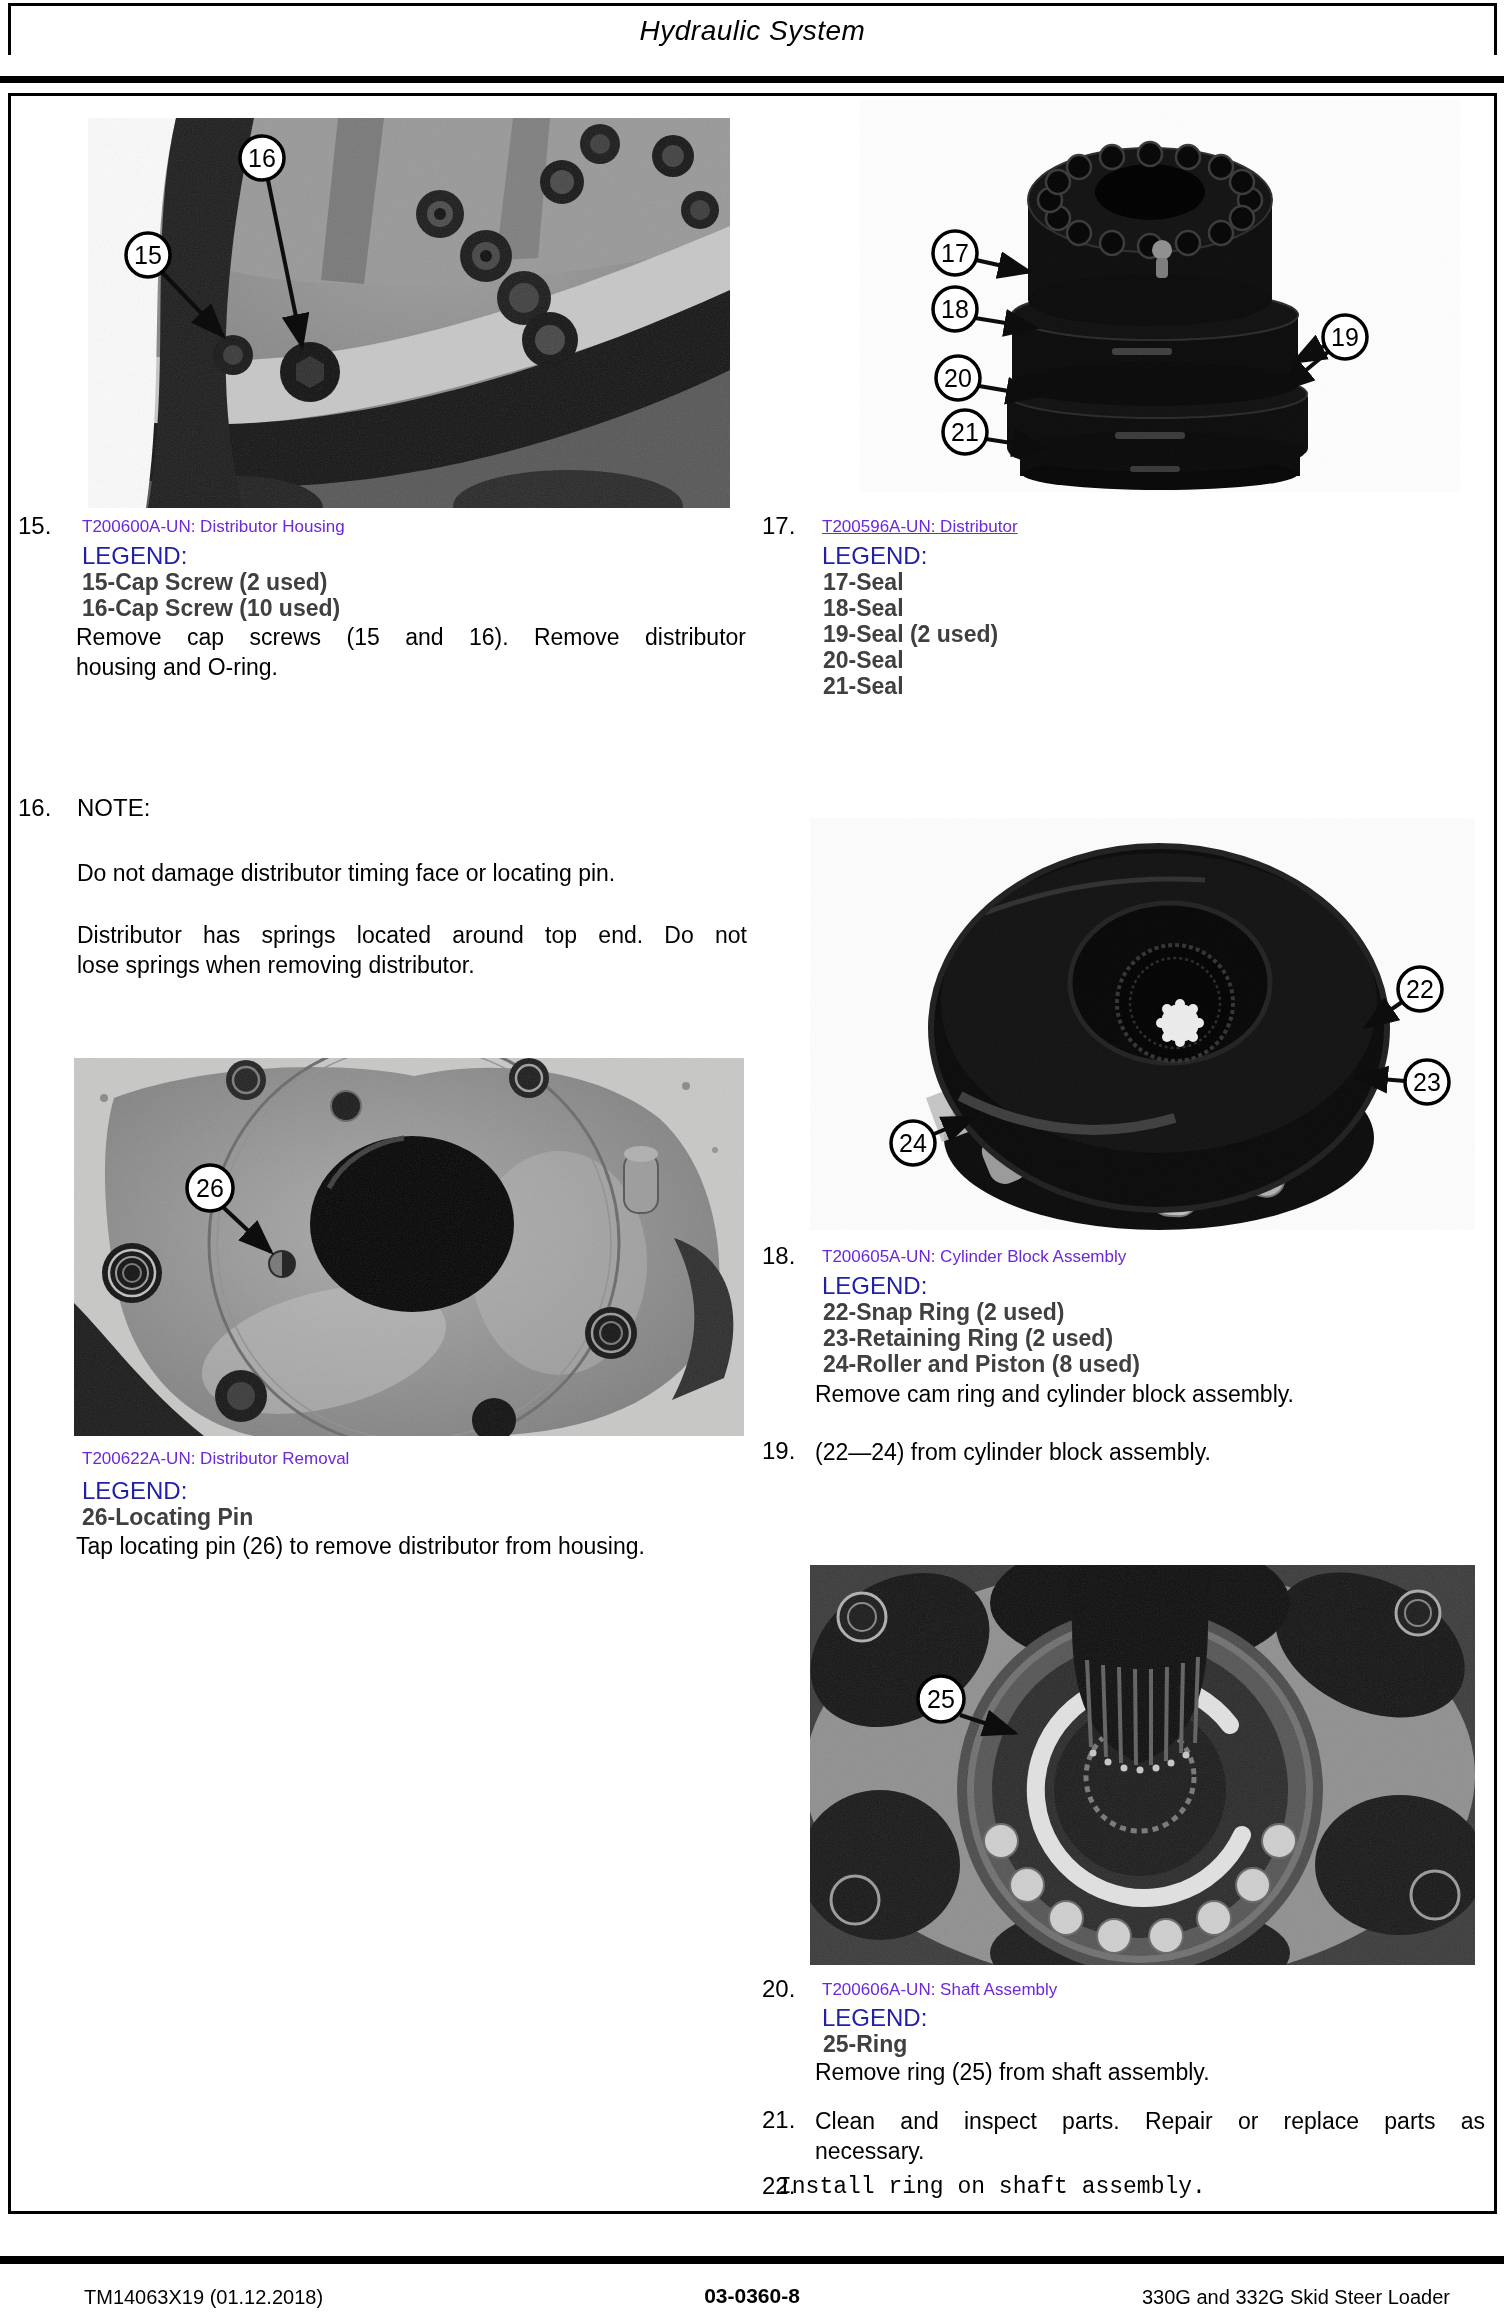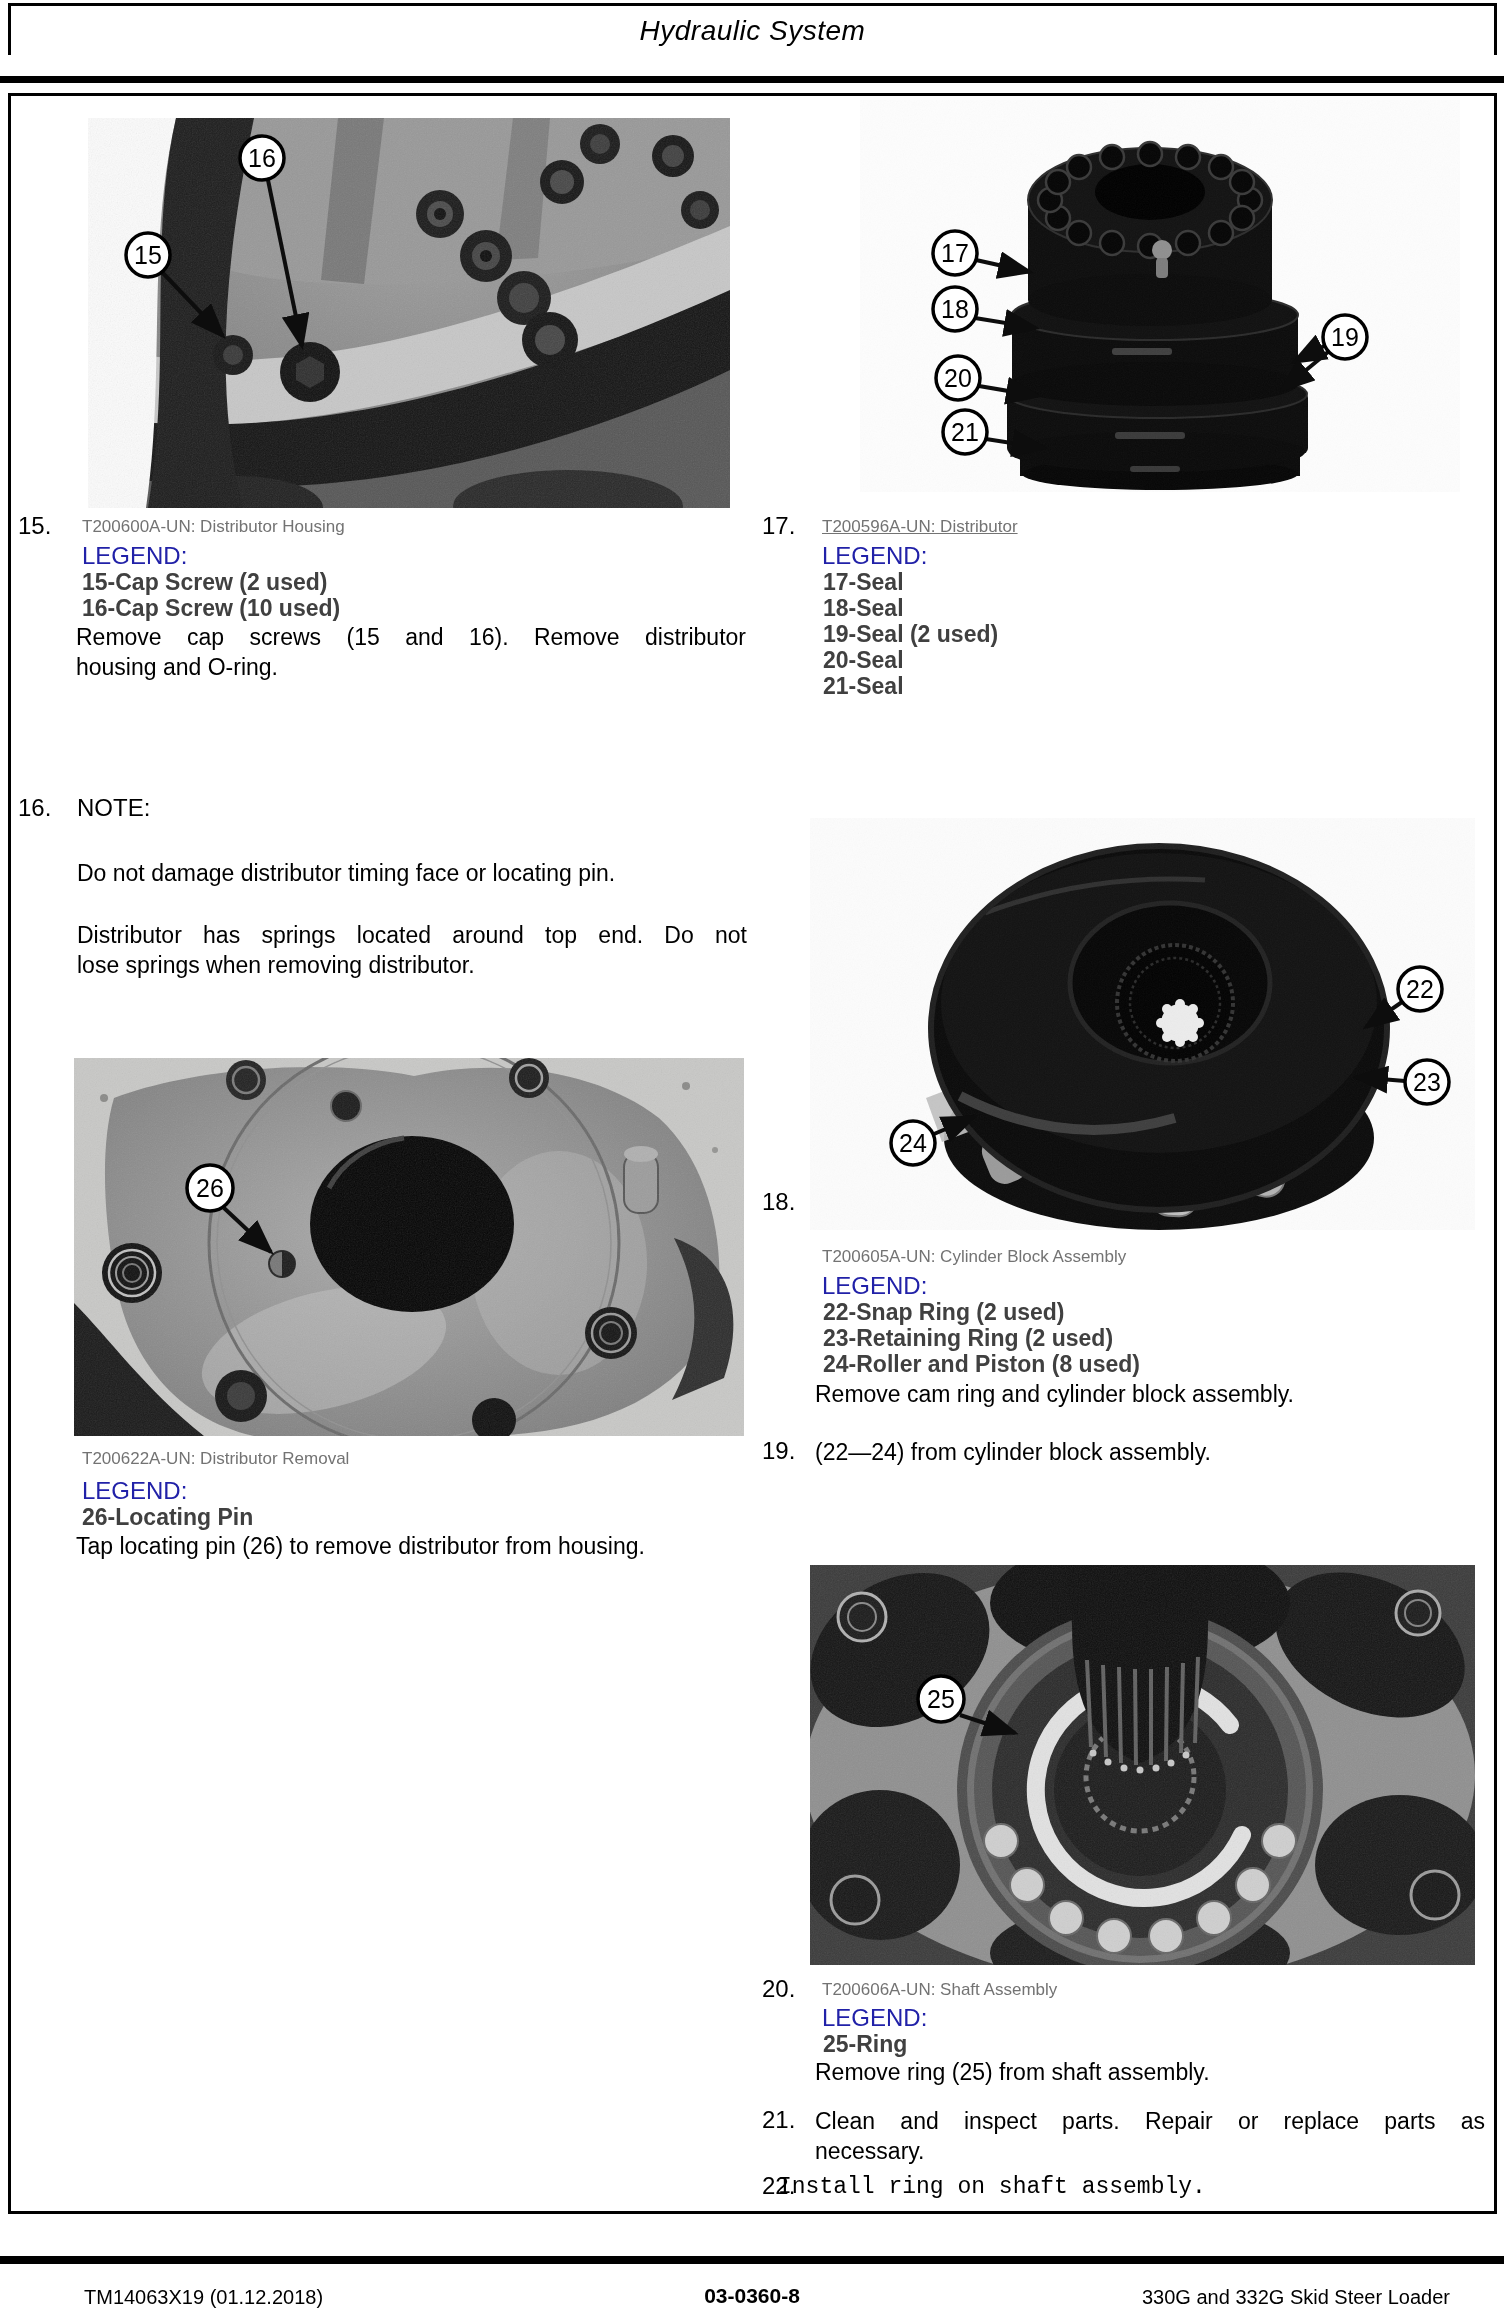--- a/index.html
+++ b/index.html
@@ -13,7 +13,7 @@
   .content-box{left:8px;top:93px;width:1489px;height:2121px;border:3px solid #000;box-sizing:border-box;}
   .num{font-size:24px;}
   .note{font-size:24px;text-align:right;}
-  .caption{font-size:17px;color:#737373;}
+  .caption{font-size:17px;color:#6d28d9;}
   .legend-title{font-size:24px;color:#2121a8;}
   .legend{font-size:23px;font-weight:bold;color:#404040;line-height:26px;}
   .body{font-size:23px;line-height:30px;}

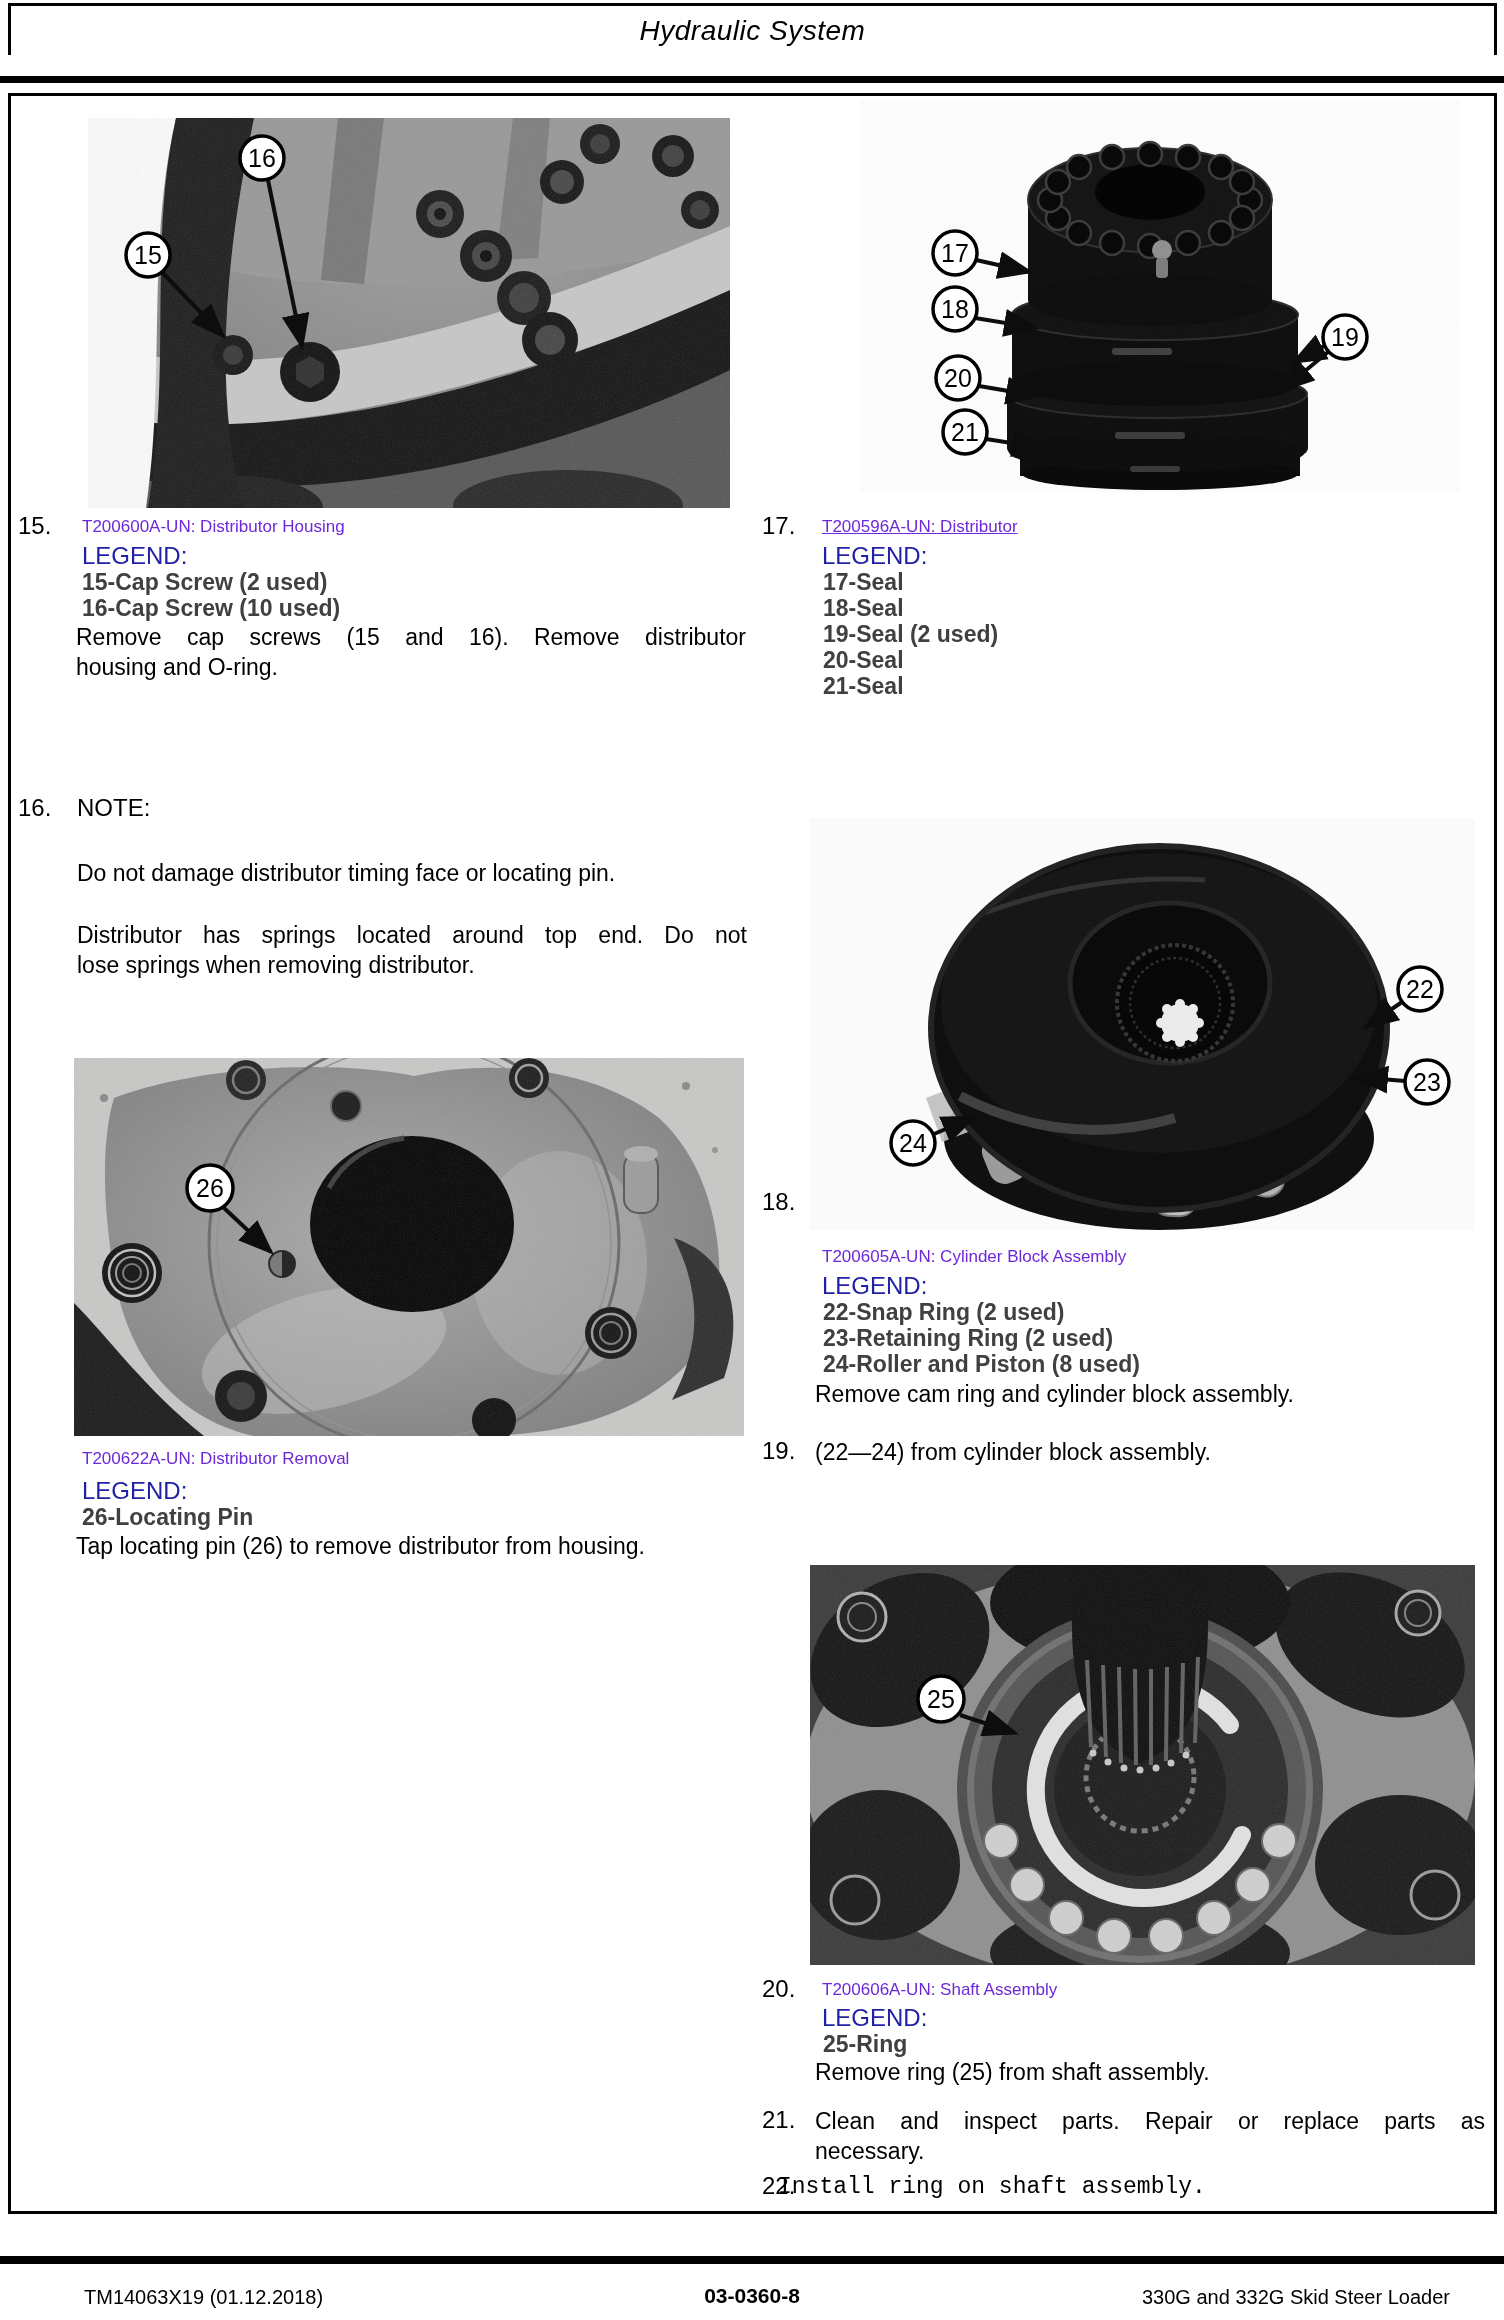--- a/index.html
+++ b/index.html
@@ -338,7 +338,7 @@
     </svg>
   </div>
 
-  <div class="abs num" style="left:762px;top:1188px;">18.</div>
+  <div class="abs num" style="left:762px;top:1242px;">18.</div>
   <div class="abs caption" style="left:822px;top:1247px;">T200605A-UN: Cylinder Block Assembly</div>
   <div class="abs legend-title" style="left:822px;top:1272px;">LEGEND:</div>
   <div class="abs legend" style="left:823px;top:1299px;">

